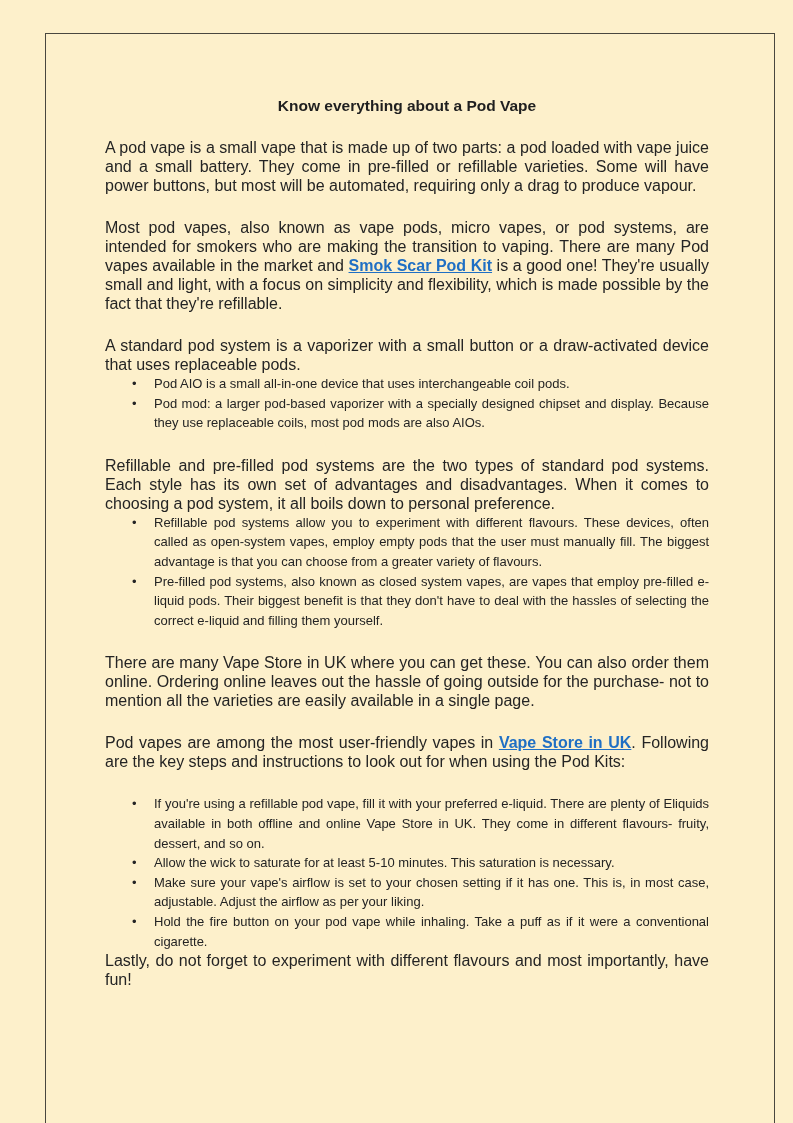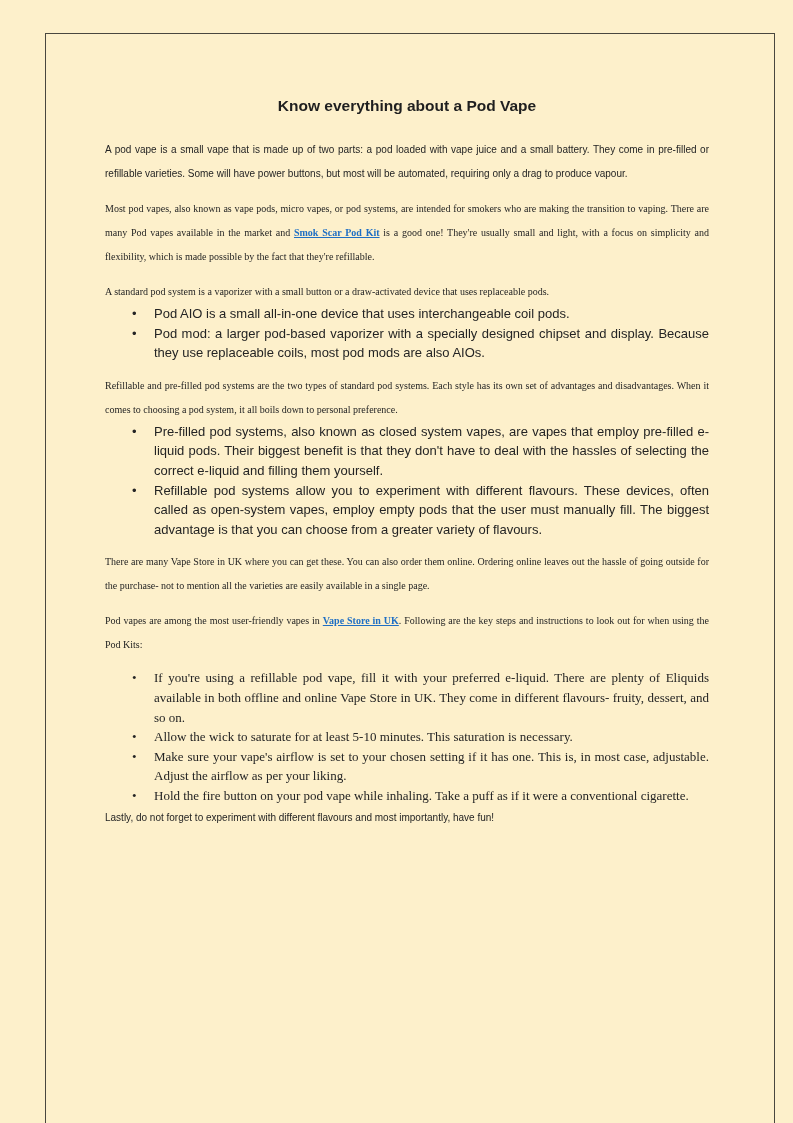--- a/index.html
+++ b/index.html
@@ -34,8 +34,8 @@
   }
   .para {
     margin: 0;
-    font-size: 10px;
-    line-height: 24px;
+    font-size: 16px;
+    line-height: 19px;
     text-align: justify;
   }
   .bullets {

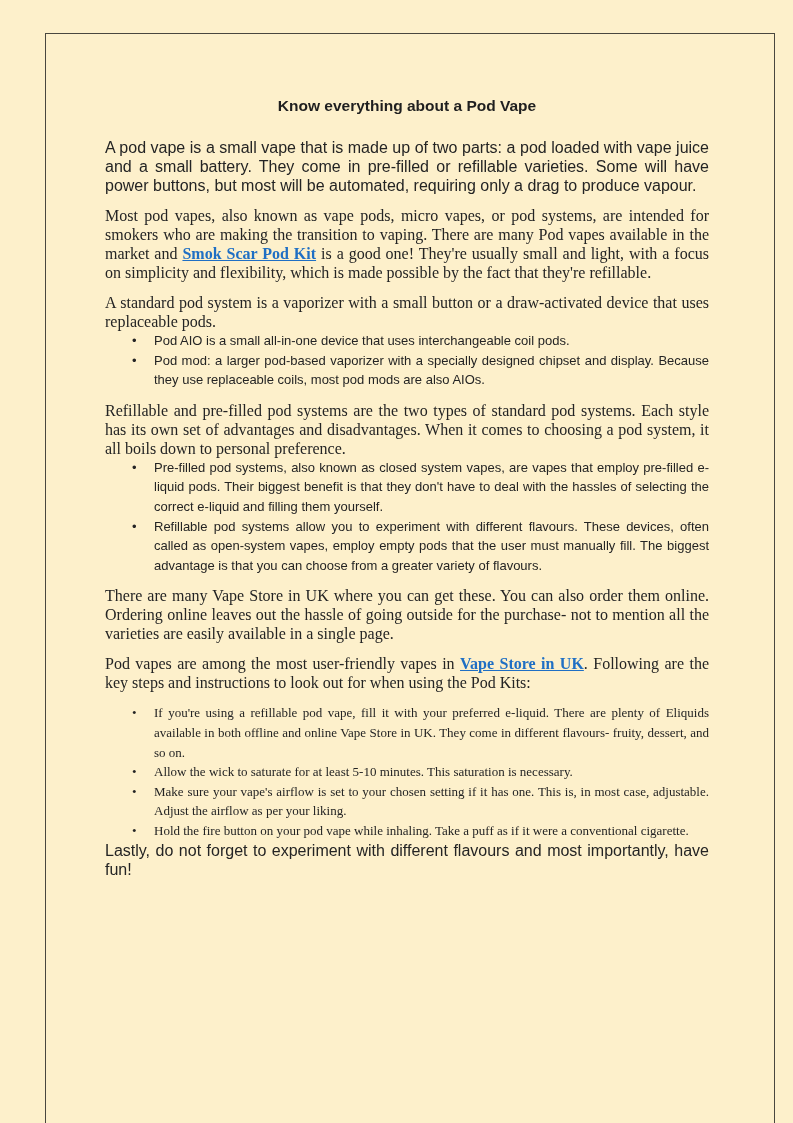--- a/index.html
+++ b/index.html
@@ -56,7 +56,7 @@
     left: 27px;
     top: 0;
   }
-  .gap { margin-top: 11px; font-family: Liberation Serif, serif; }
+  .gap { margin-top: 23px; }
   a.doc-link {
     color: #1f6fc4;
     font-weight: bold;

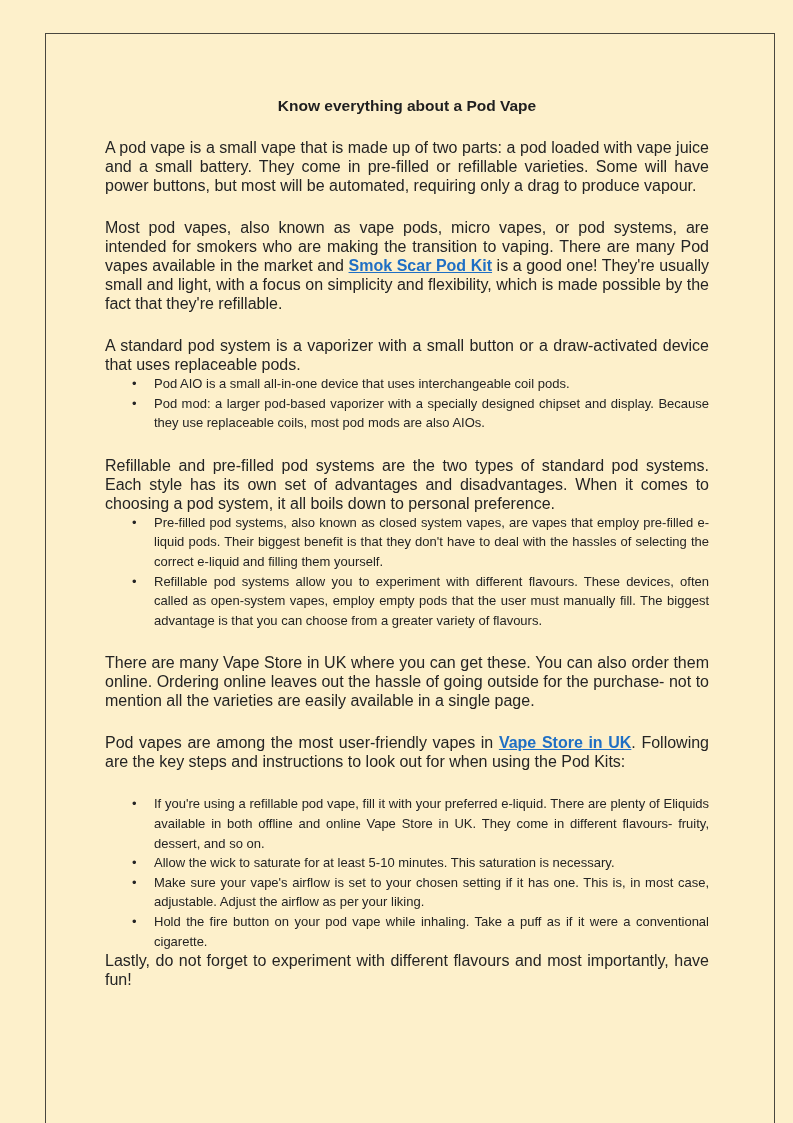--- a/index.html
+++ b/index.html
@@ -81,8 +81,8 @@
           </ul>
           <p class="para gap"><span>Refillable and pre-filled pod systems are the two types of standard pod systems. Each style has its own set of advantages and disadvantages. When it comes to choosing a pod system, it all boils down to personal preference.</span></p>
           <ul class="bullets">
+            <li><span>Refillable pod systems allow you to experiment with different flavours. These devices, often called as open-system vapes, employ empty pods that the user must manually fill. The biggest advantage is that you can choose from a greater variety of flavours.</span></li>
             <li><span>Pre-filled pod systems, also known as closed system vapes, are vapes that employ pre-filled e-liquid pods. Their biggest benefit is that they don't have to deal with the hassles of selecting the correct e-liquid and filling them yourself.</span></li>
-            <li><span>Refillable pod systems allow you to experiment with different flavours. These devices, often called as open-system vapes, employ empty pods that the user must manually fill. The biggest advantage is that you can choose from a greater variety of flavours.</span></li>
           </ul>
           <p class="para gap"><span>There are many Vape Store in UK where you can get these. You can also order them online. Ordering online leaves out the hassle of going outside for the purchase- not to mention all the varieties are easily available in a single page.</span></p>
           <p class="para gap"><span>Pod vapes are among the most user-friendly vapes in </span><a class="doc-link">Vape Store in UK</a><span>. Following are the key steps and instructions to look out for when using the Pod Kits:</span></p>

